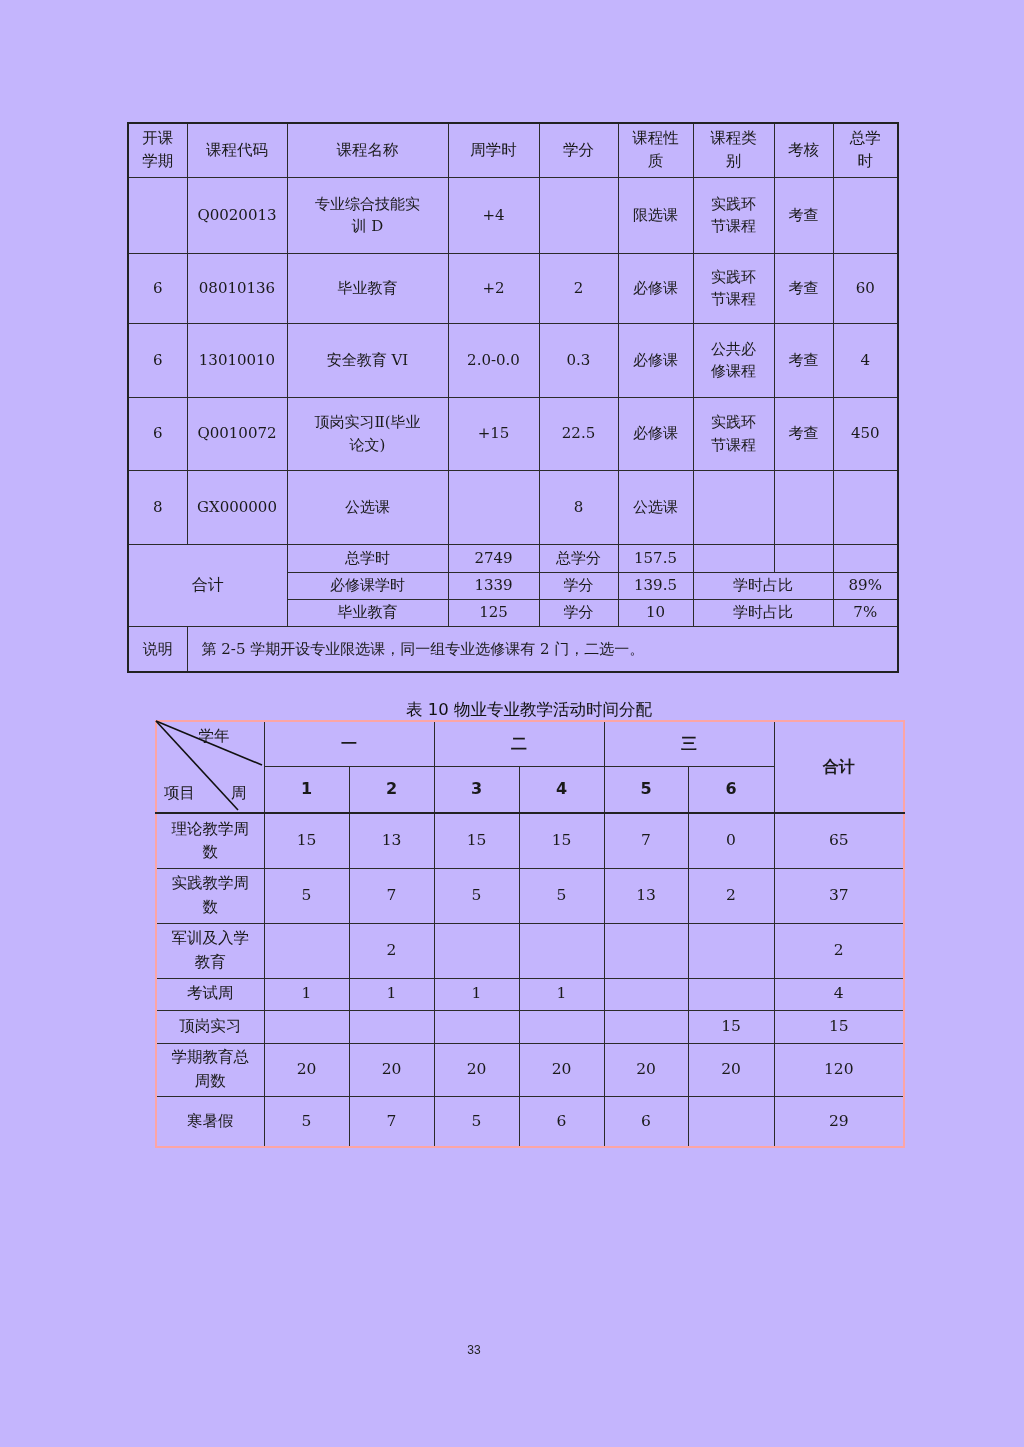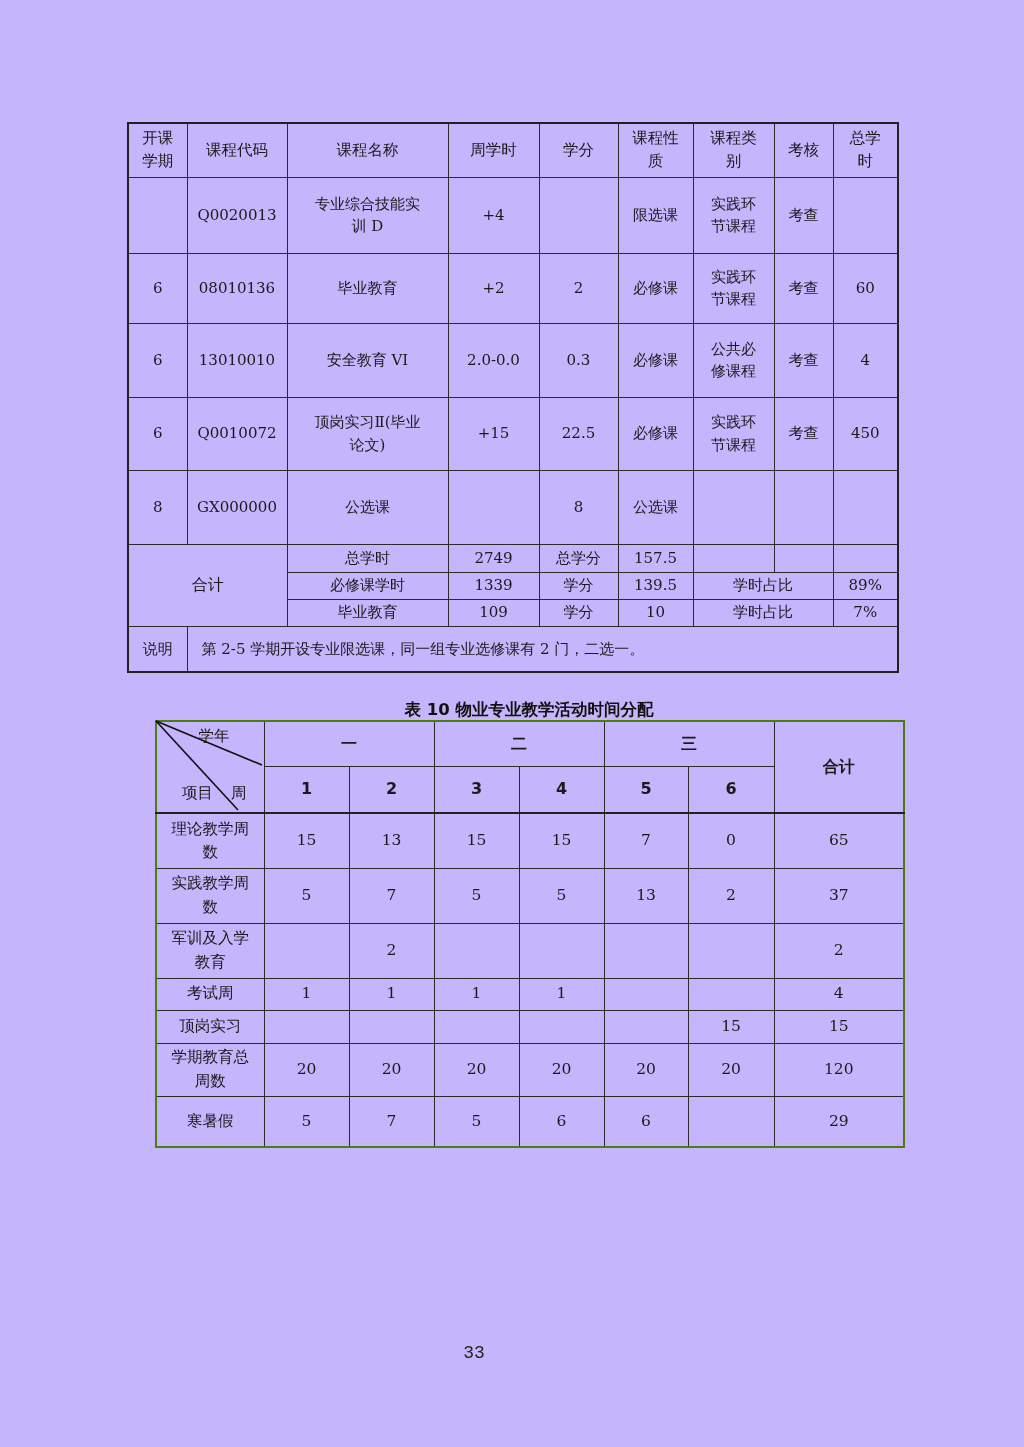--- a/index.html
+++ b/index.html
@@ -154,7 +154,7 @@
     </tr>
     <tr style="height:27px">
       <td>毕业教育</td>
-      <td>109</td>
+      <td>125</td>
       <td>学分</td>
       <td>10</td>
       <td colspan="2">学时占比</td>

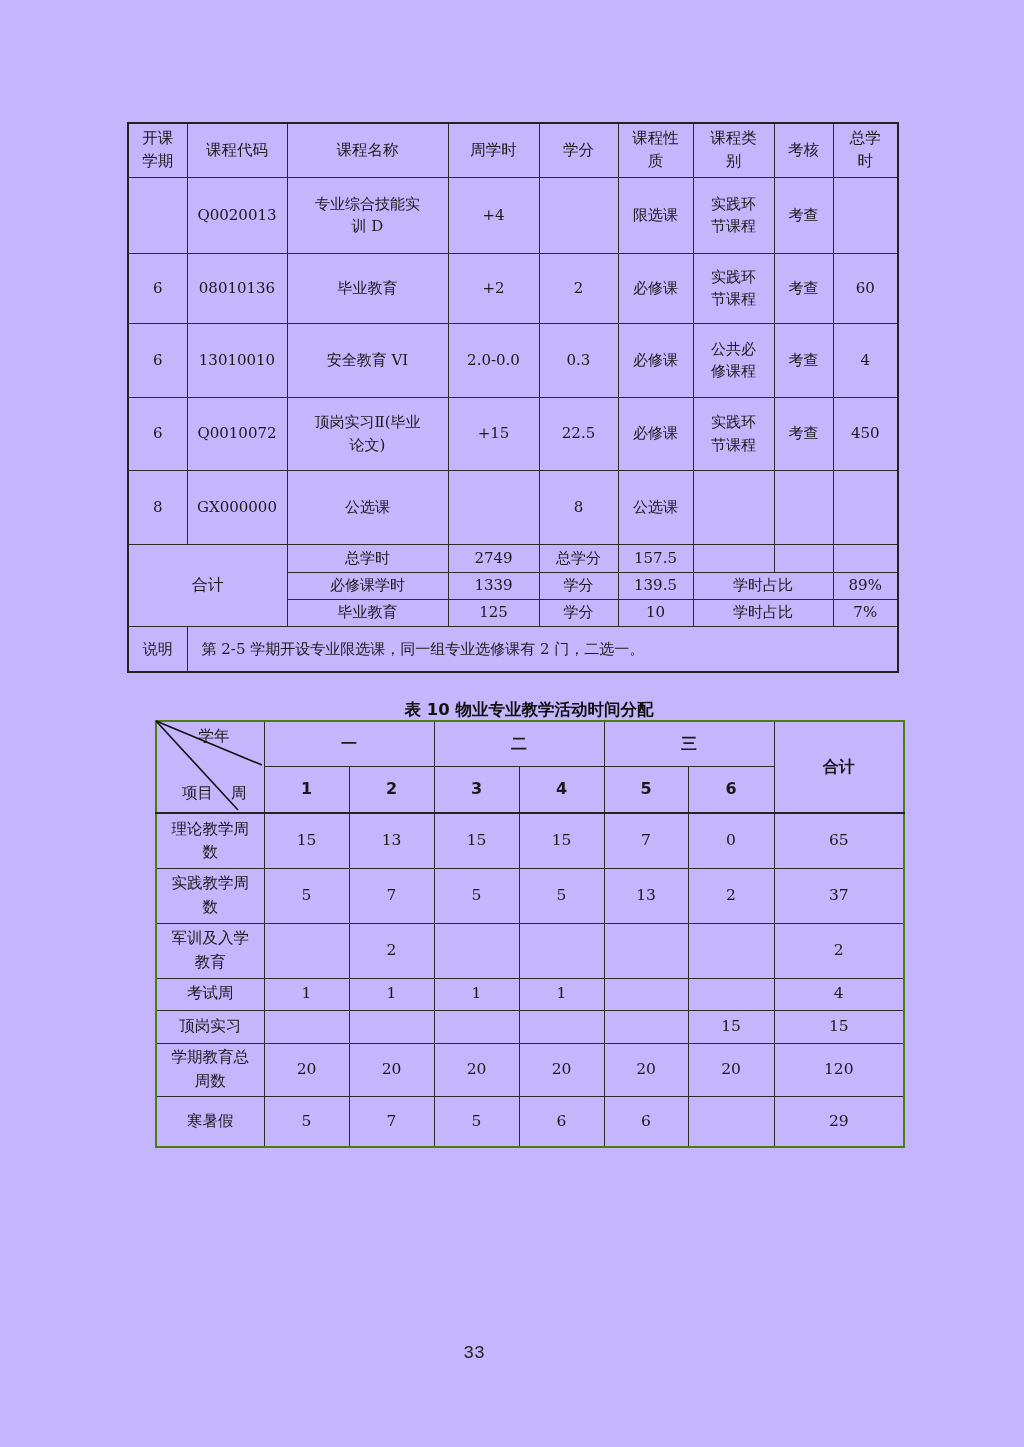--- a/index.html
+++ b/index.html
@@ -33,7 +33,7 @@
   
   .t2-title {
     position:absolute; left:155px; top:699px; width:748px; text-align:center;
-    font-family:"DejaVu Sans","Liberation Sans",sans-serif; font-weight:700; font-size:16.5px; color:#111;
+    font-family:"DejaVu Sans","Liberation Sans",sans-serif; font-weight:400; font-size:16.5px; color:#111;
   }
   .page-number {
     position:absolute; left:0; top:1343px; width:948px; text-align:center;

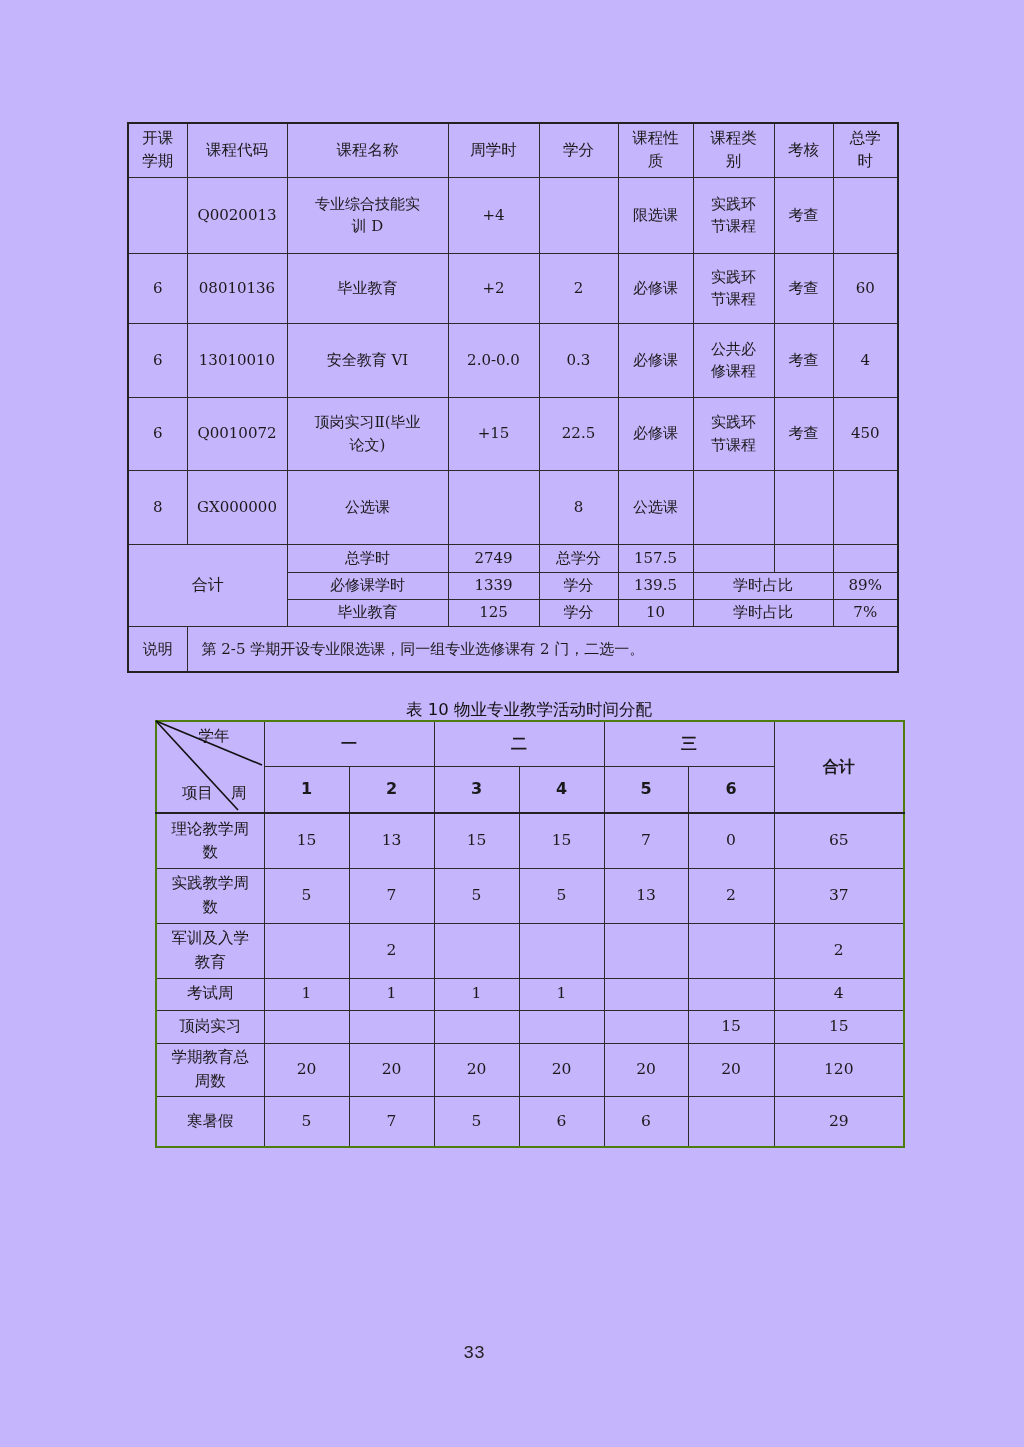--- a/index.html
+++ b/index.html
@@ -20,7 +20,7 @@
   .t1 td { font-size:15px; }
   .t1 .note-text { text-align:left; padding-left:14px; }
   
-  .t2 { position:absolute; left:155px; top:720px; width:748px; border:2px solid #4d7c0f;padding-left:16px; }
+  .t2 { position:absolute; left:155px; top:720px; width:748px; border:2px solid #fca5a5;padding-left:16px; }
   .t2 .hei { font-family:"DejaVu Sans","Liberation Sans",sans-serif; font-weight:700; font-size:16px; }
   .t2 .hdr-bottom { border-bottom:2px solid #222; }
   .t2 td { font-size:15.5px; }

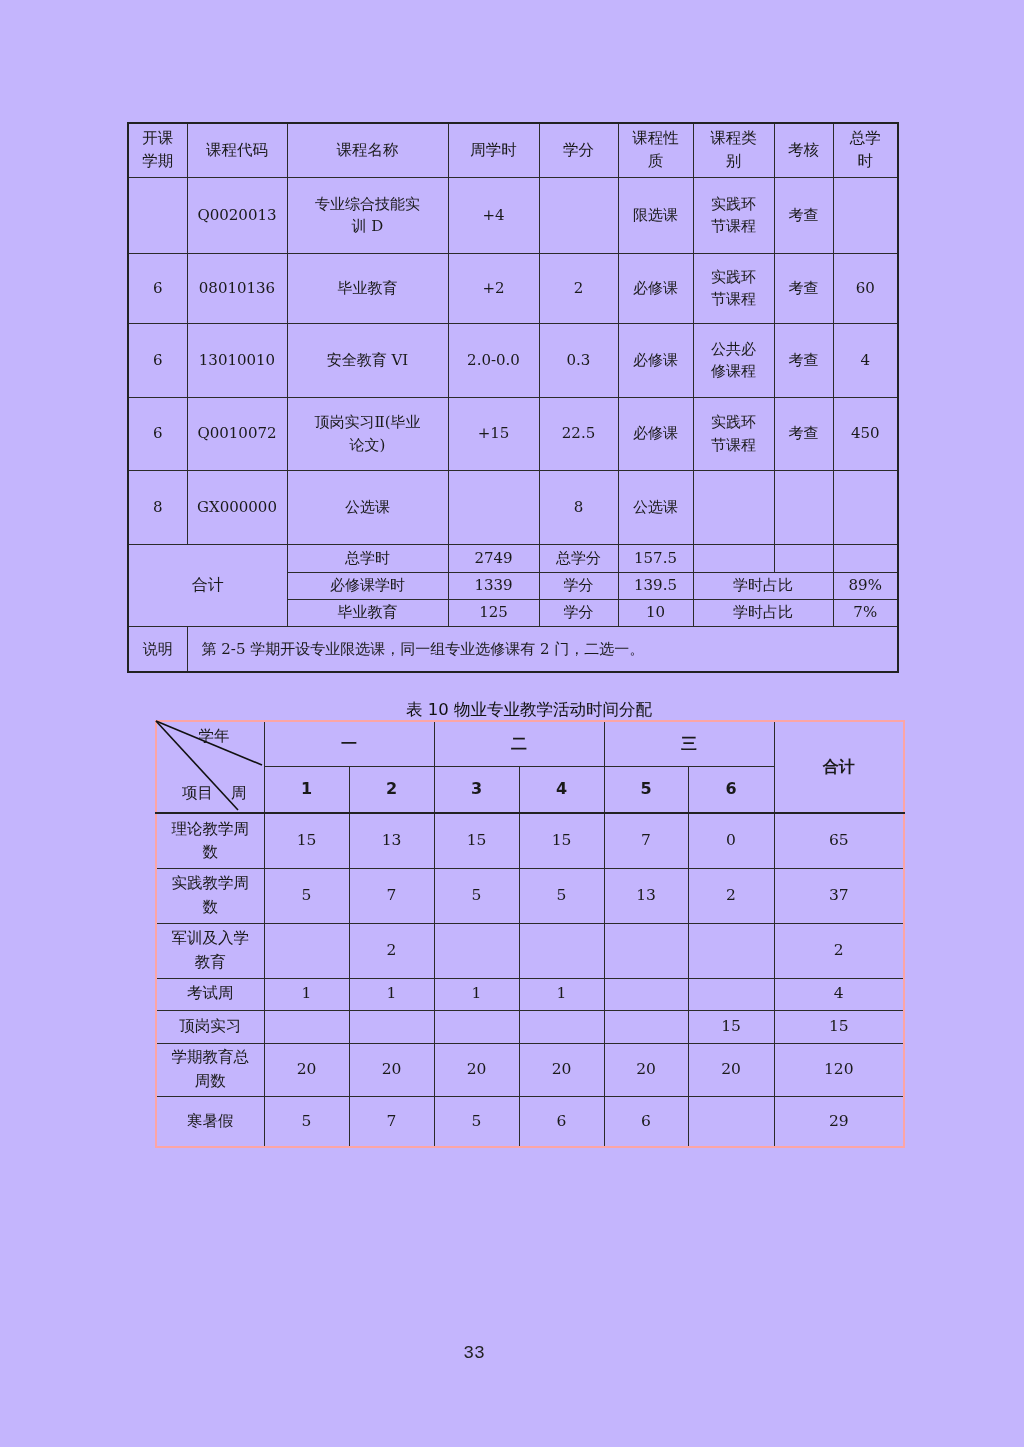--- a/index.html
+++ b/index.html
@@ -27,7 +27,7 @@
   .corner { position:relative; padding:0; }
   .corner span { position:absolute; font-size:15.5px; line-height:1; }
   .corner .c-top { top:7px; right:34px; }
-  .corner .c-left { bottom:11px; left:25px;text-align:center; }
+  .corner .c-left { bottom:11px; left:7px;text-align:center; }
   .corner .c-right { bottom:11px; right:17px; }
   .diag { position:absolute; left:155px; top:720px; pointer-events:none; z-index:3; }
   

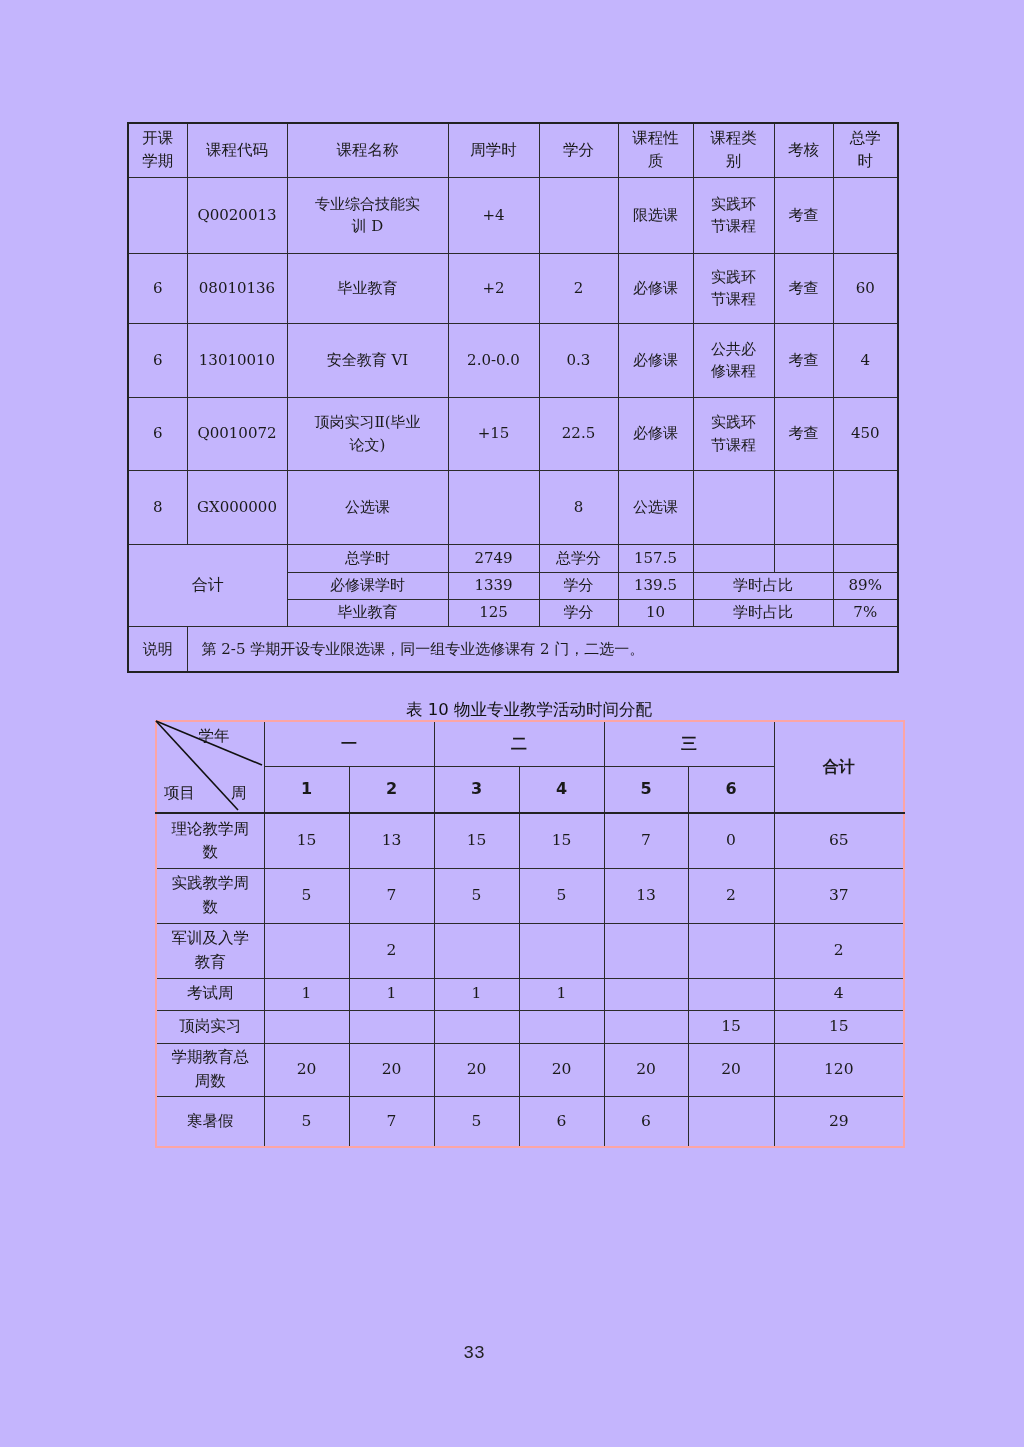--- a/index.html
+++ b/index.html
@@ -37,7 +37,7 @@
   }
   .page-number {
     position:absolute; left:0; top:1343px; width:948px; text-align:center;
-    font-family:Liberation Mono, monospace; font-size:18px; color:#222;
+    font-family:Liberation Sans, sans-serif; font-size:12px; color:#222;
   }
 </style>
 </head>

